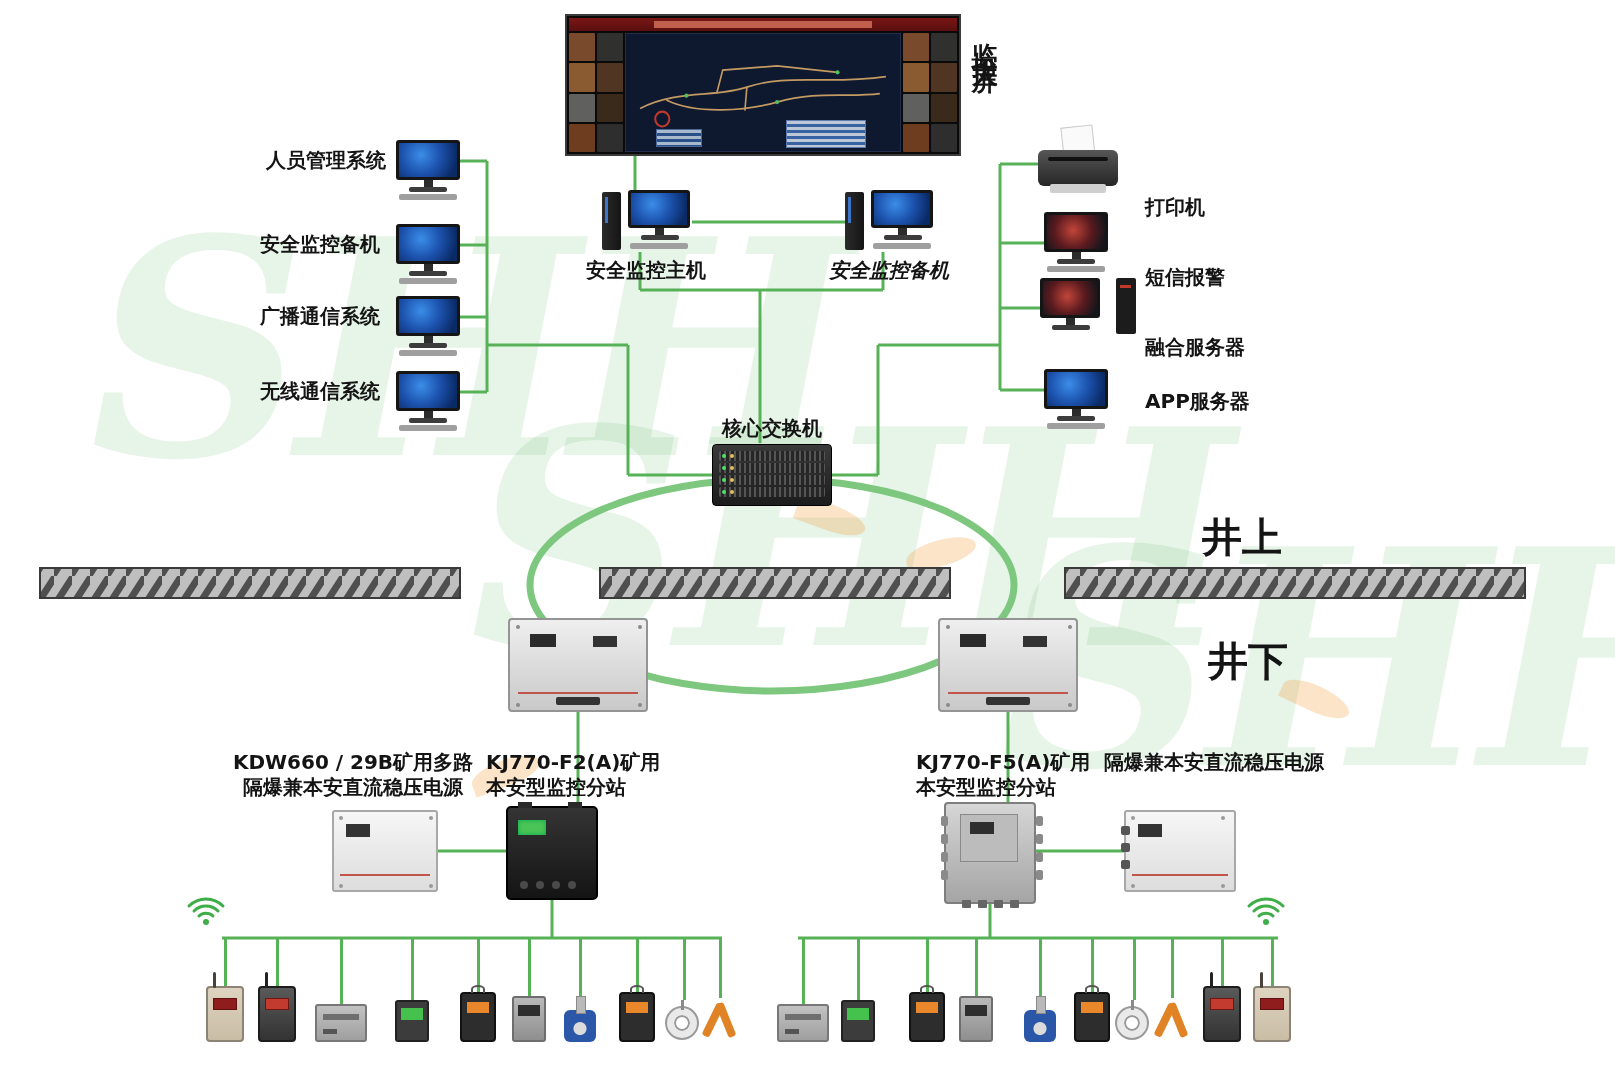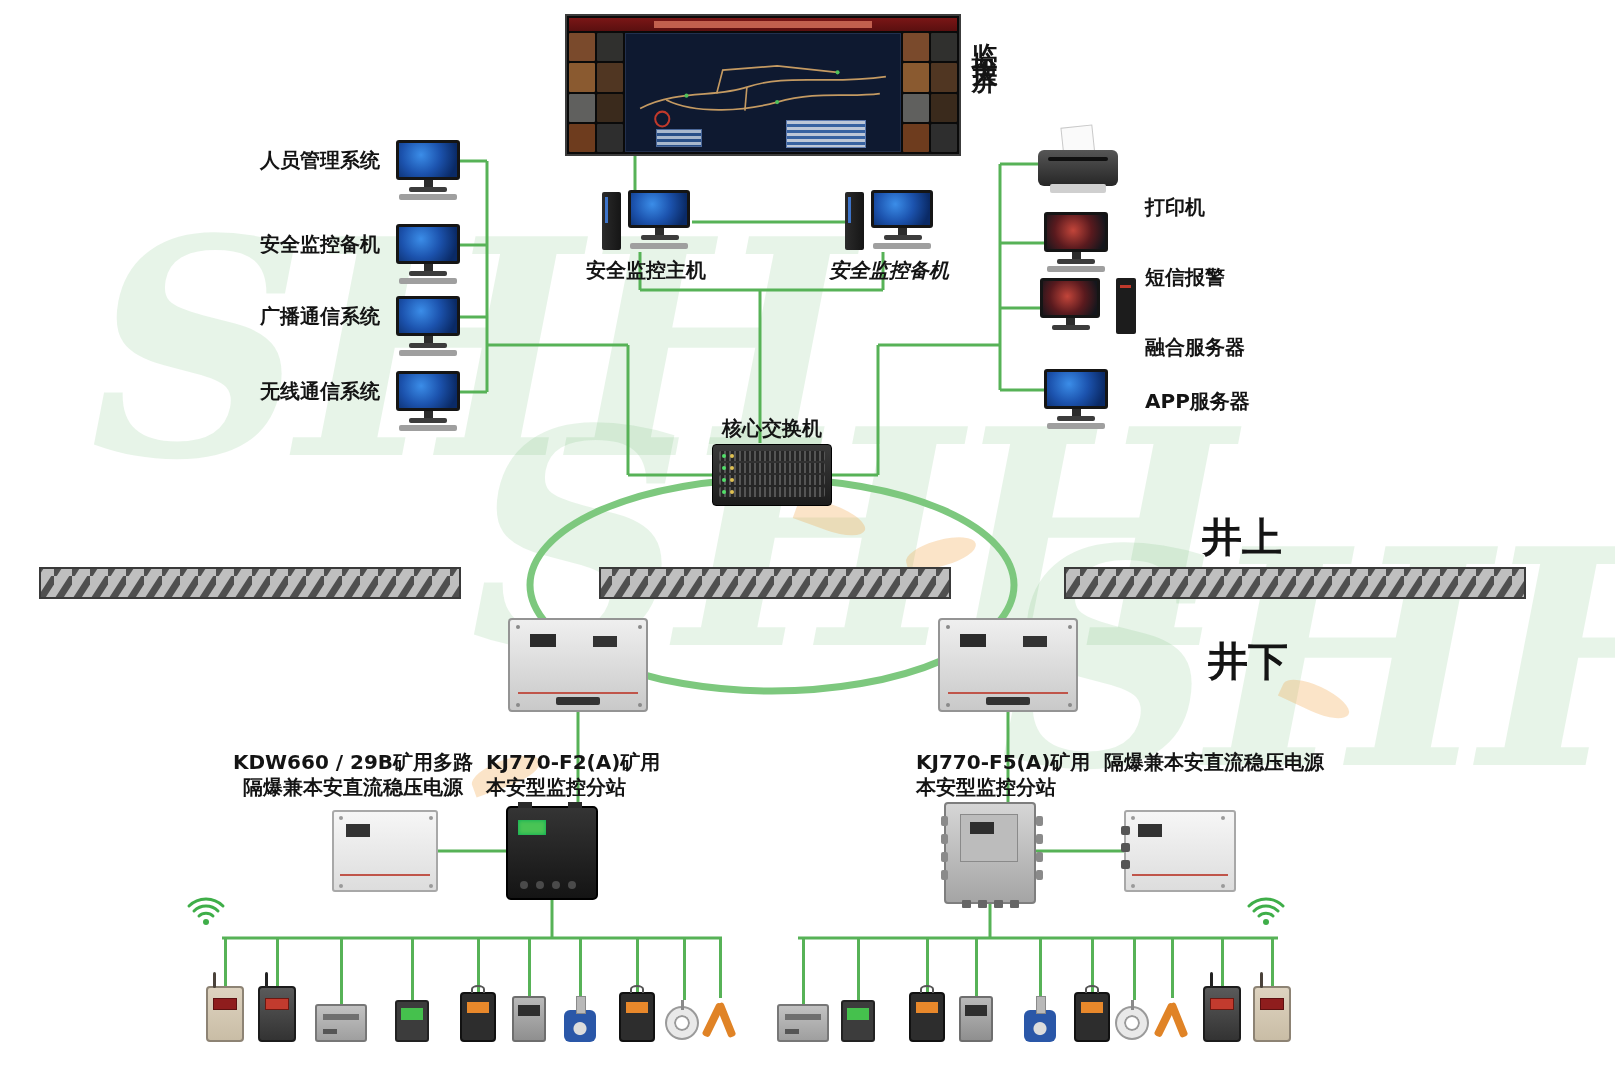--- a/index.html
+++ b/index.html
@@ -321,7 +321,7 @@
       <div class="base"></div>
       <div class="kbd"></div>
   </div>
-  <div class="lbl r" style="left:230px;top:147px;width:150px;font-family:Liberation Mono, monospace;">人员管理系统</div>
+  <div class="lbl r" style="left:236px;top:147px;width:150px;font-family:Liberation Mono, monospace;">人员管理系统</div>
   <div class="lbl r" style="left:230px;top:231px;width:150px;">安全监控备机</div>
   <div class="lbl r" style="left:230px;top:303px;width:150px;">广播通信系统</div>
   <div class="lbl r" style="left:230px;top:378px;width:150px;">无线通信系统</div>

